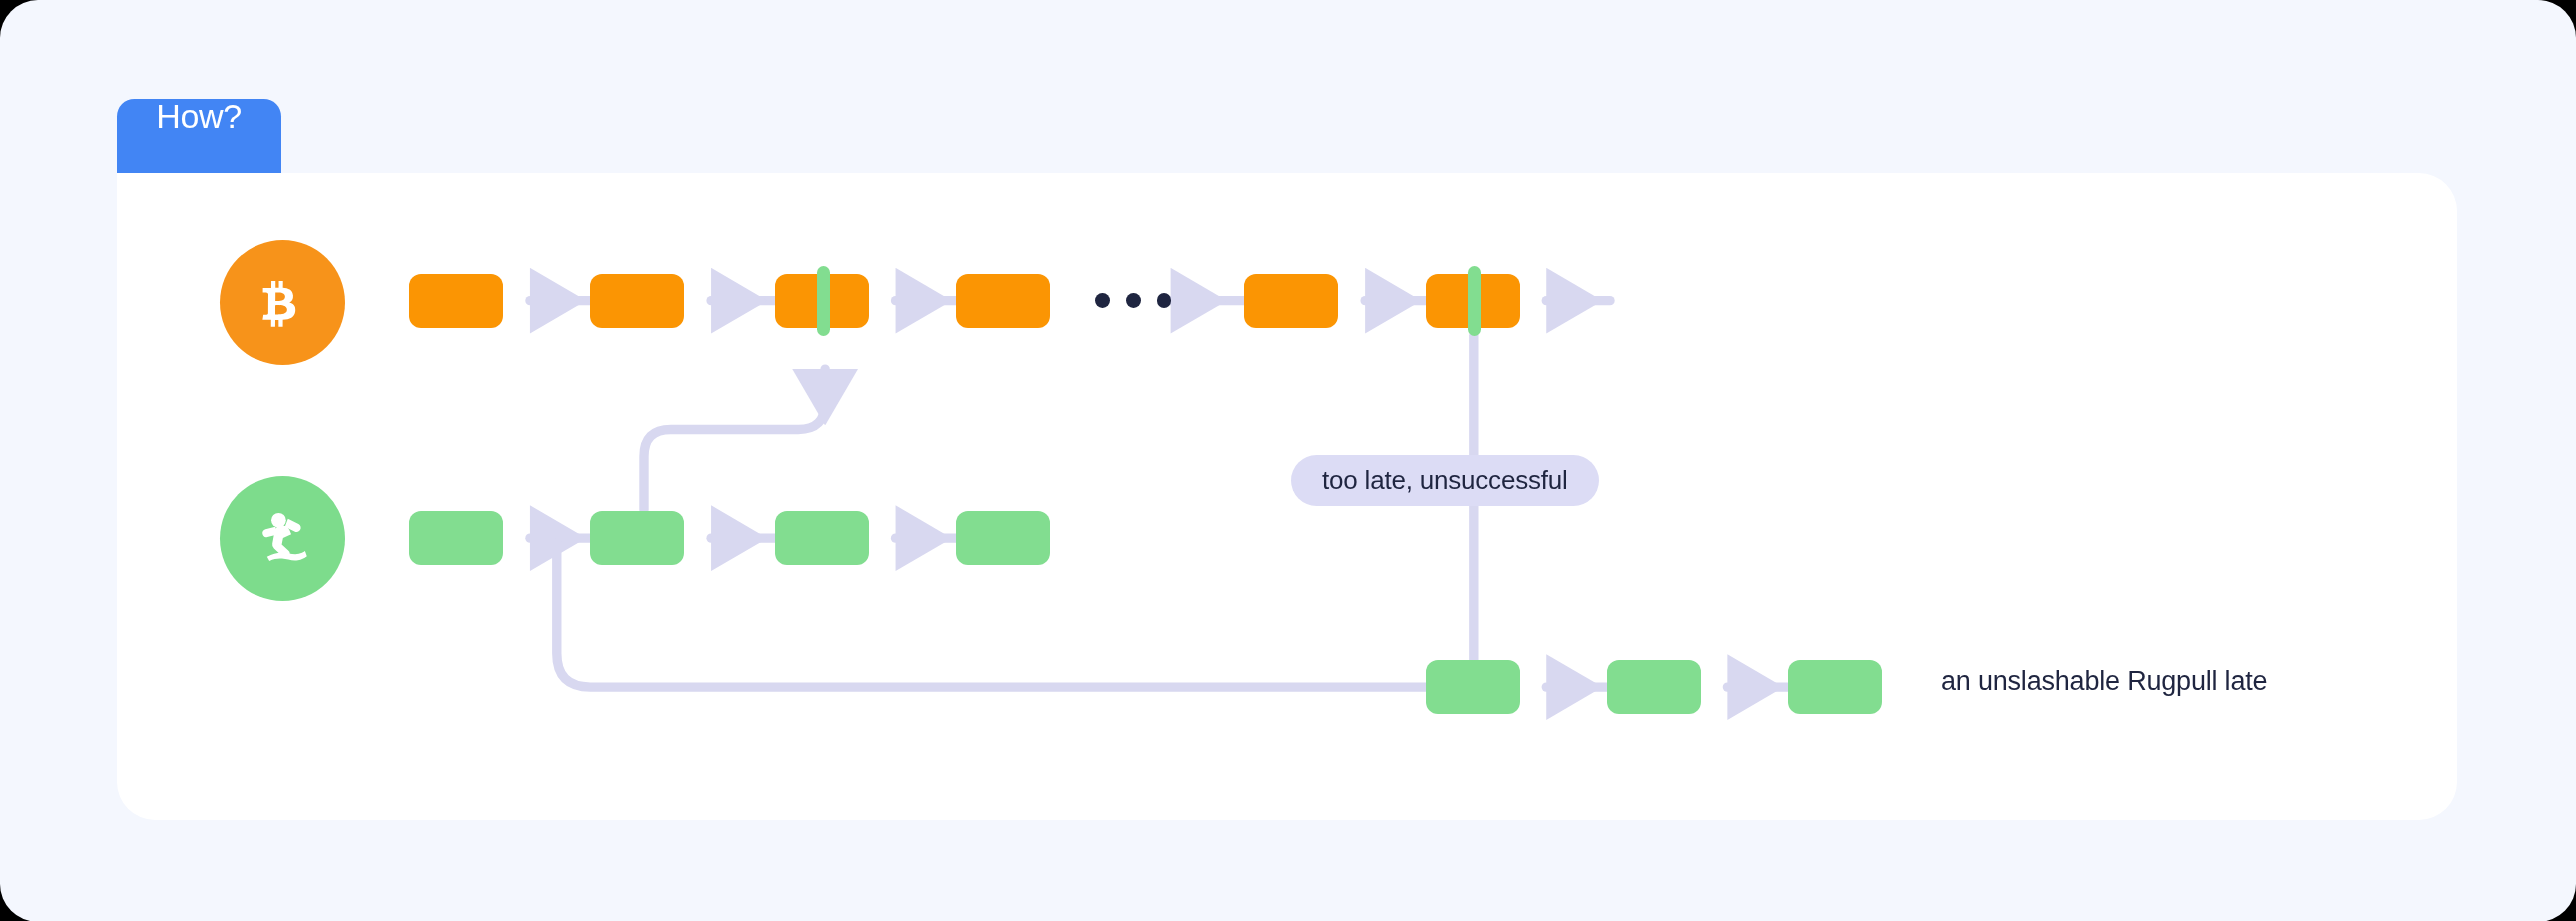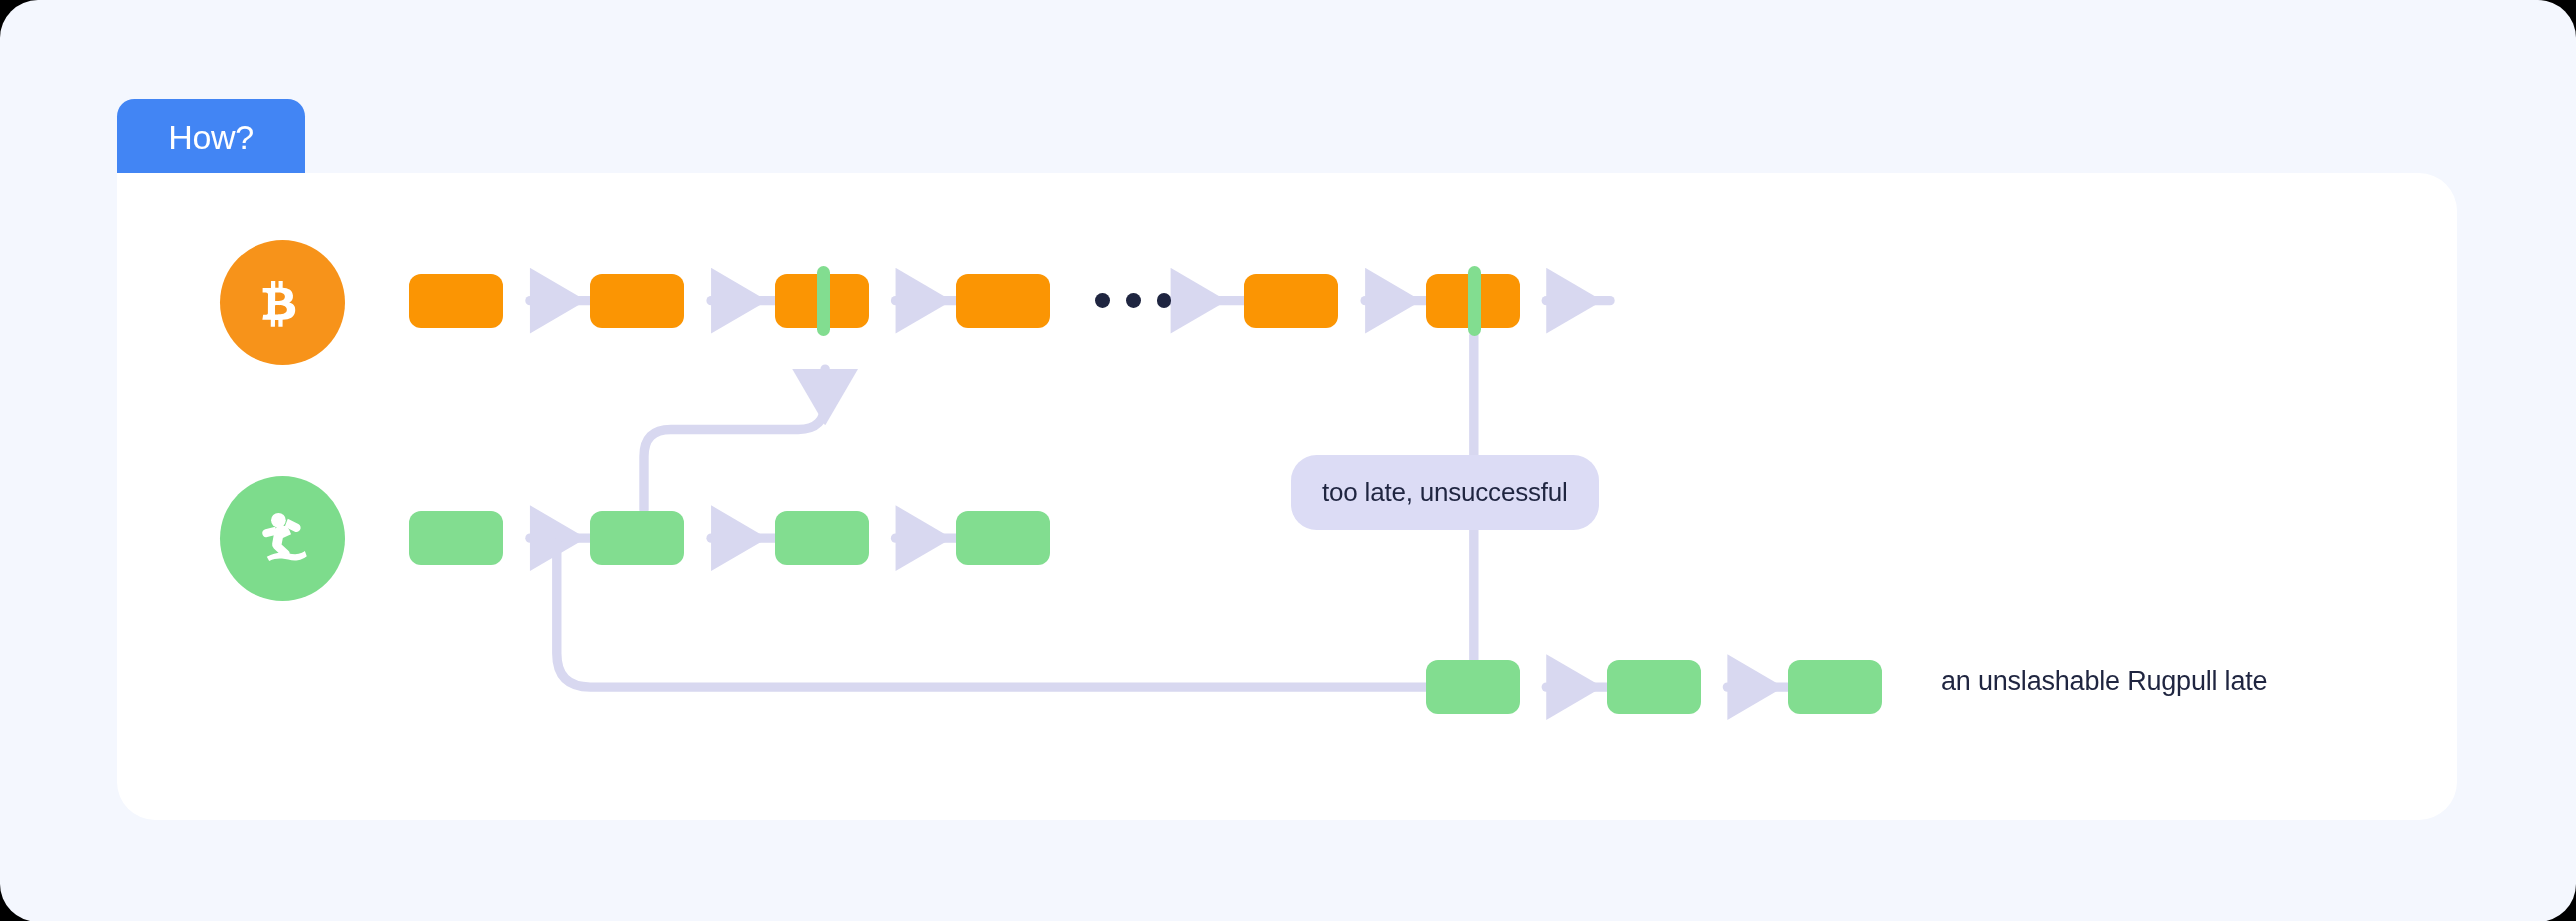--- a/index.html
+++ b/index.html
@@ -29,12 +29,12 @@
     position: absolute;
     left: 117px;
     top: 99px;
-    width: 188px;
+    width: 164px;
     height: 75px;
     background: #4285f4;
     border-radius: 17.4px 17.4px 0 0;
     display: flex;
-    align-items: center;
+    align-items: flex-start;
     justify-content: center;
   }
   #tab-label {

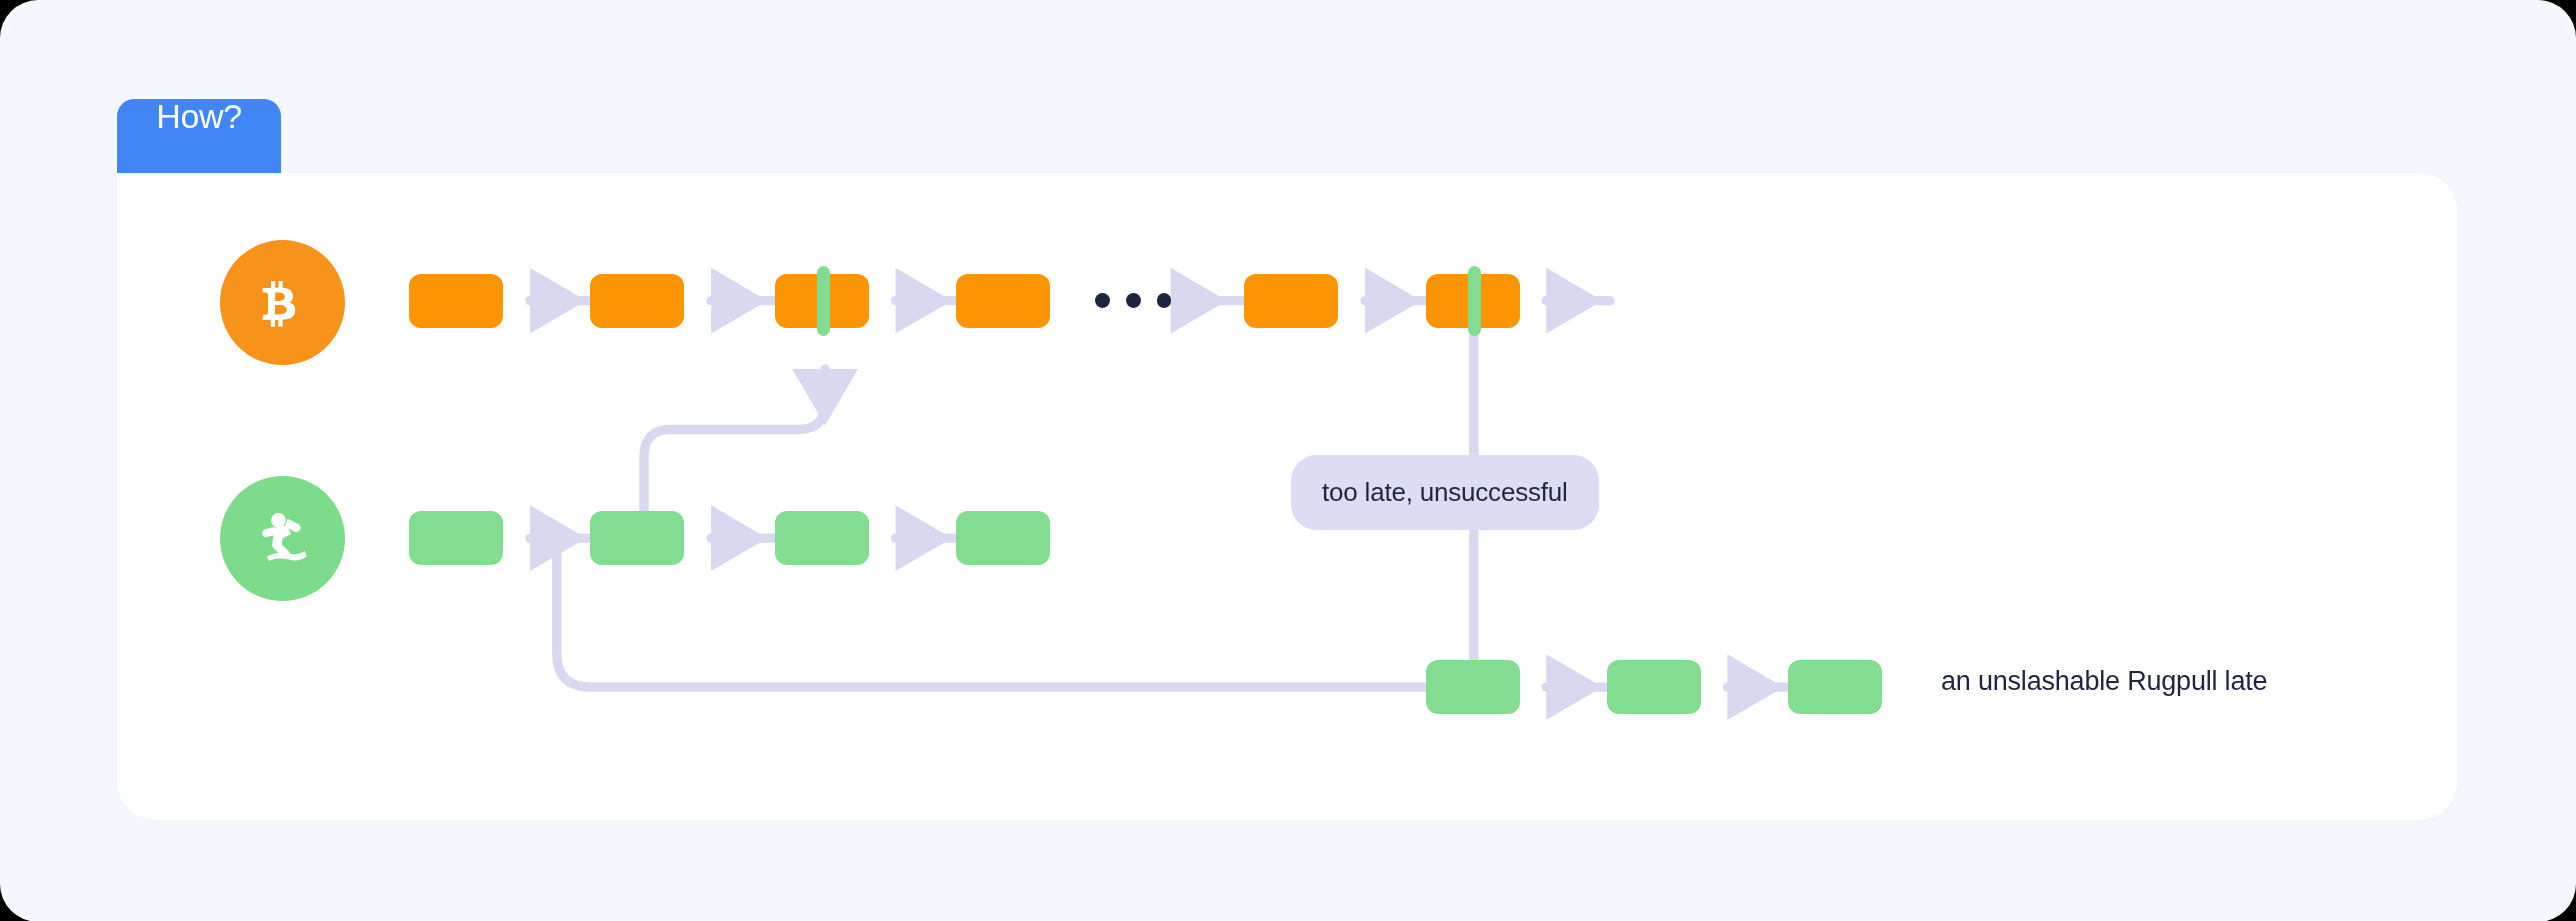--- a/index.html
+++ b/index.html
@@ -124,7 +124,7 @@
     left: 1291px;
     top: 455px;
     height: 51px;
-    padding: 12px 31px;
+    padding: 0 31px;
     border-radius: 25.5px;
     background: #dcdcf5;
     display: flex;

